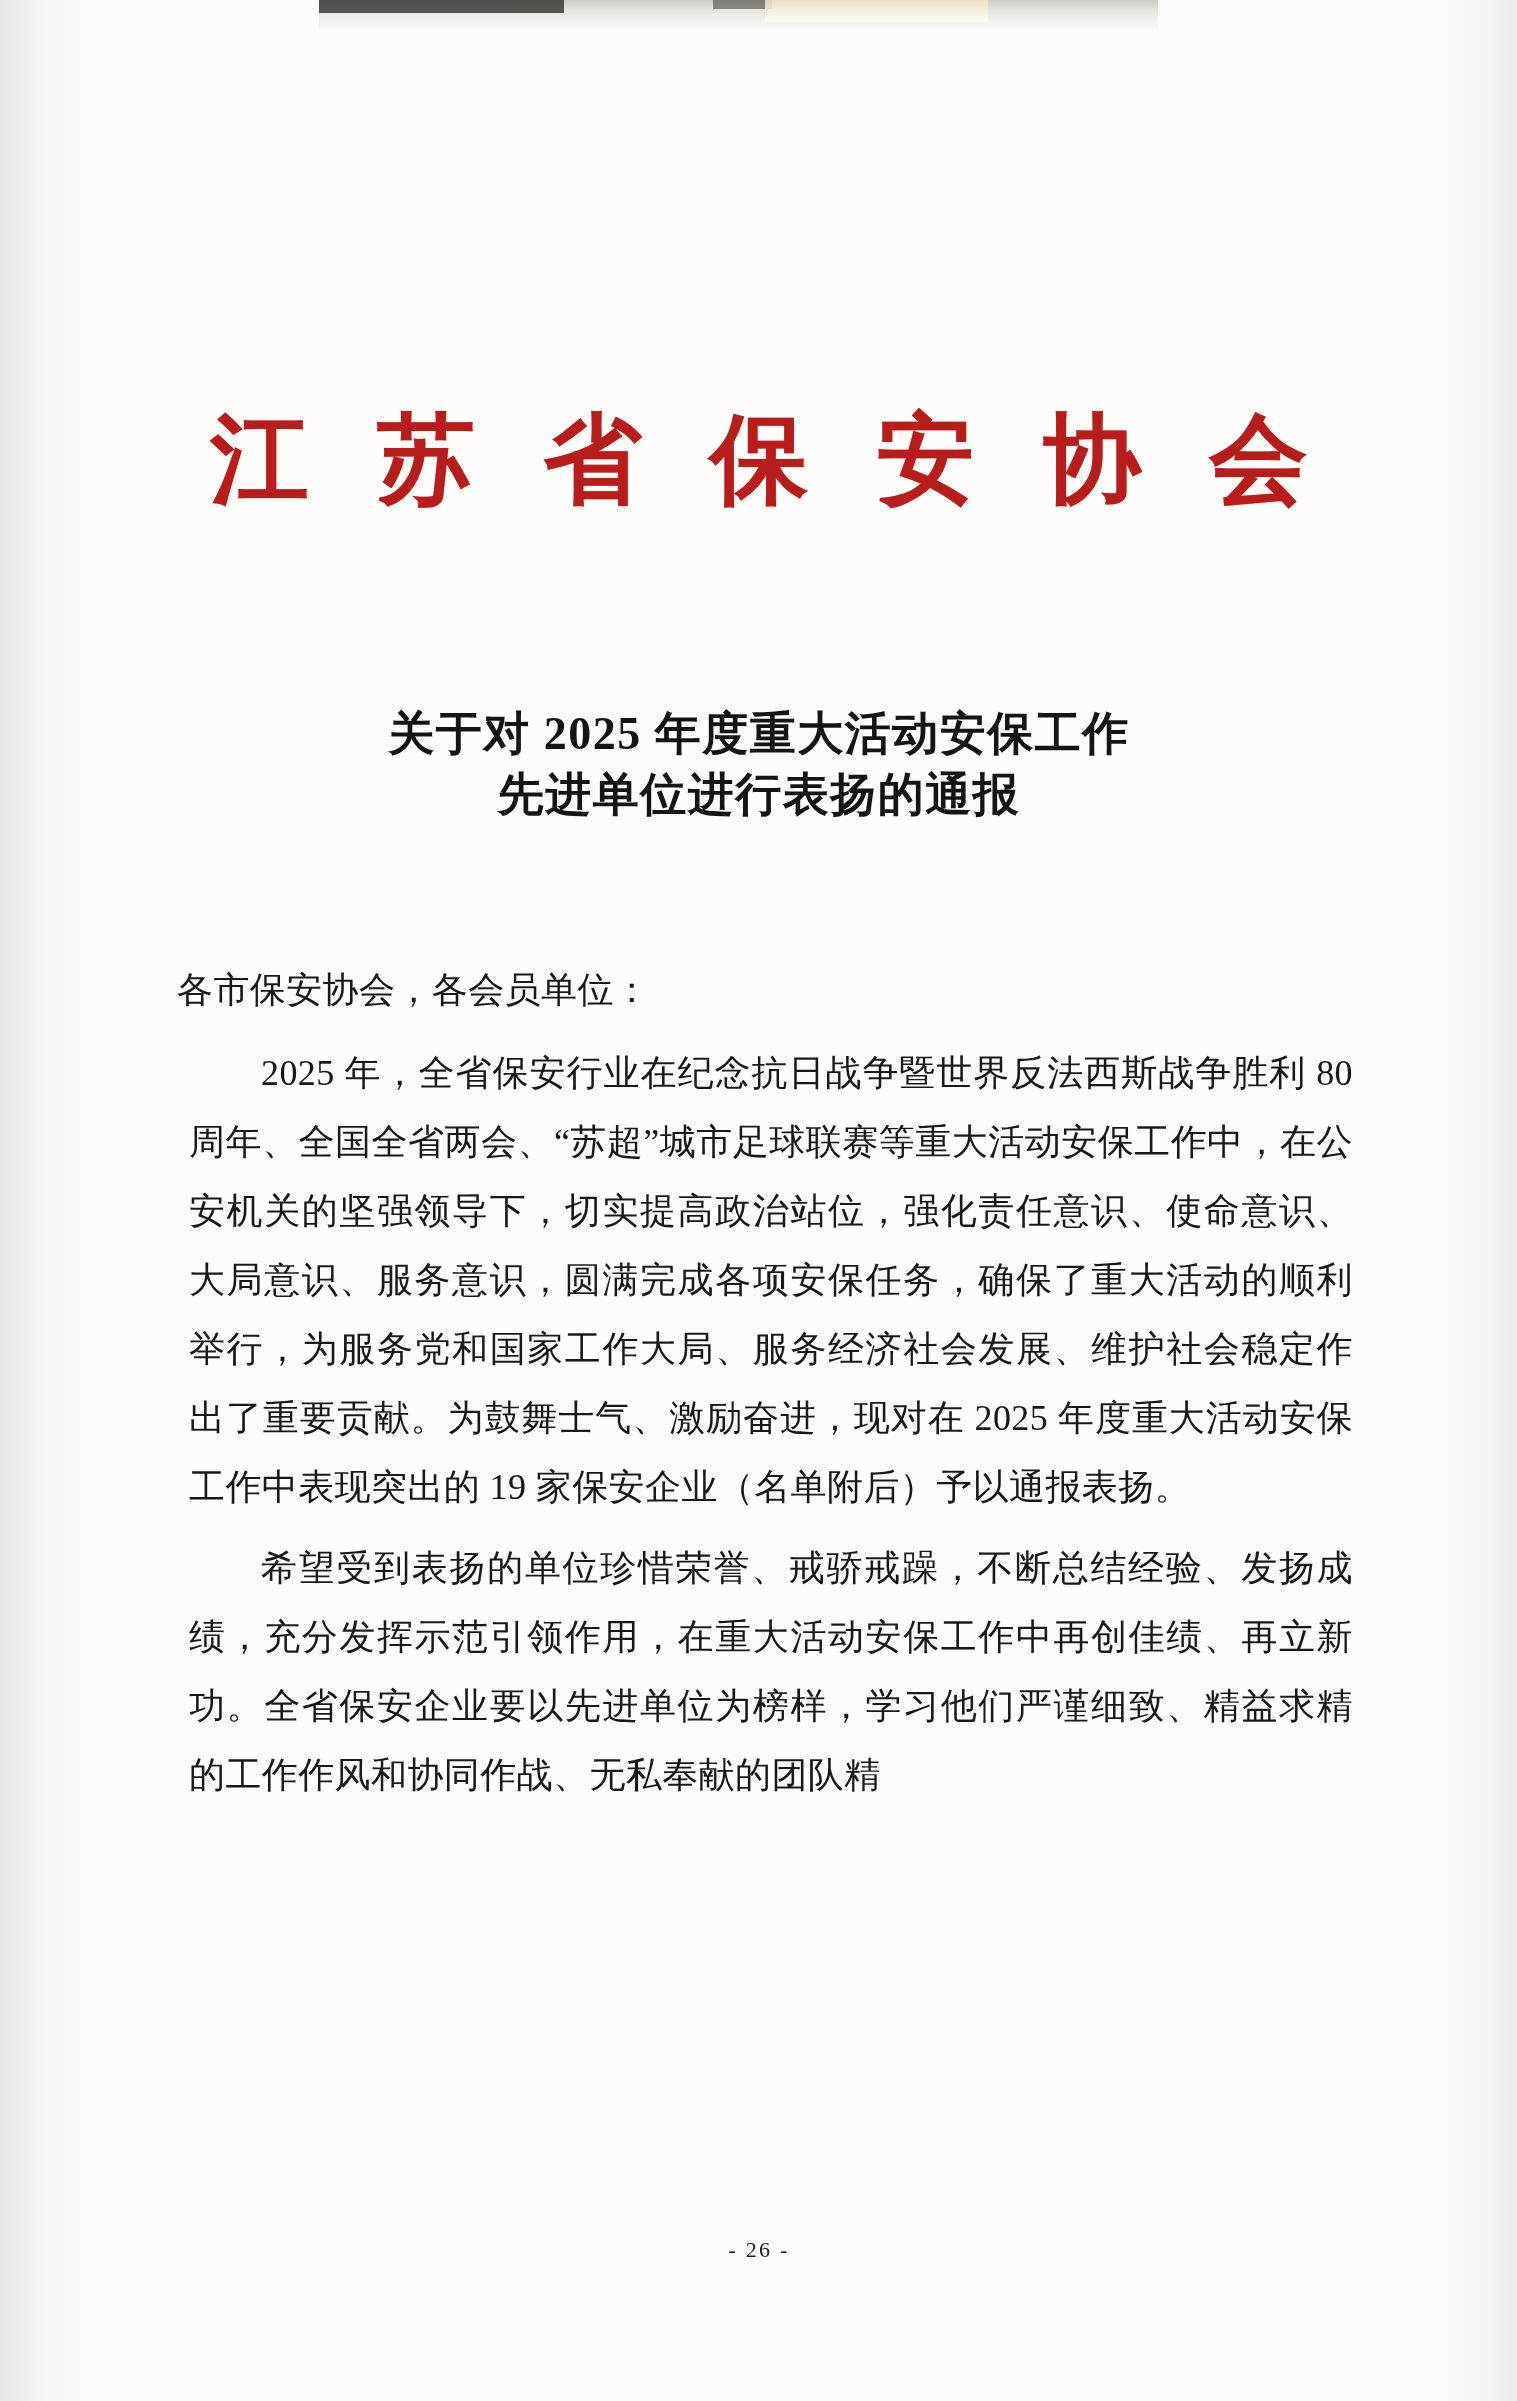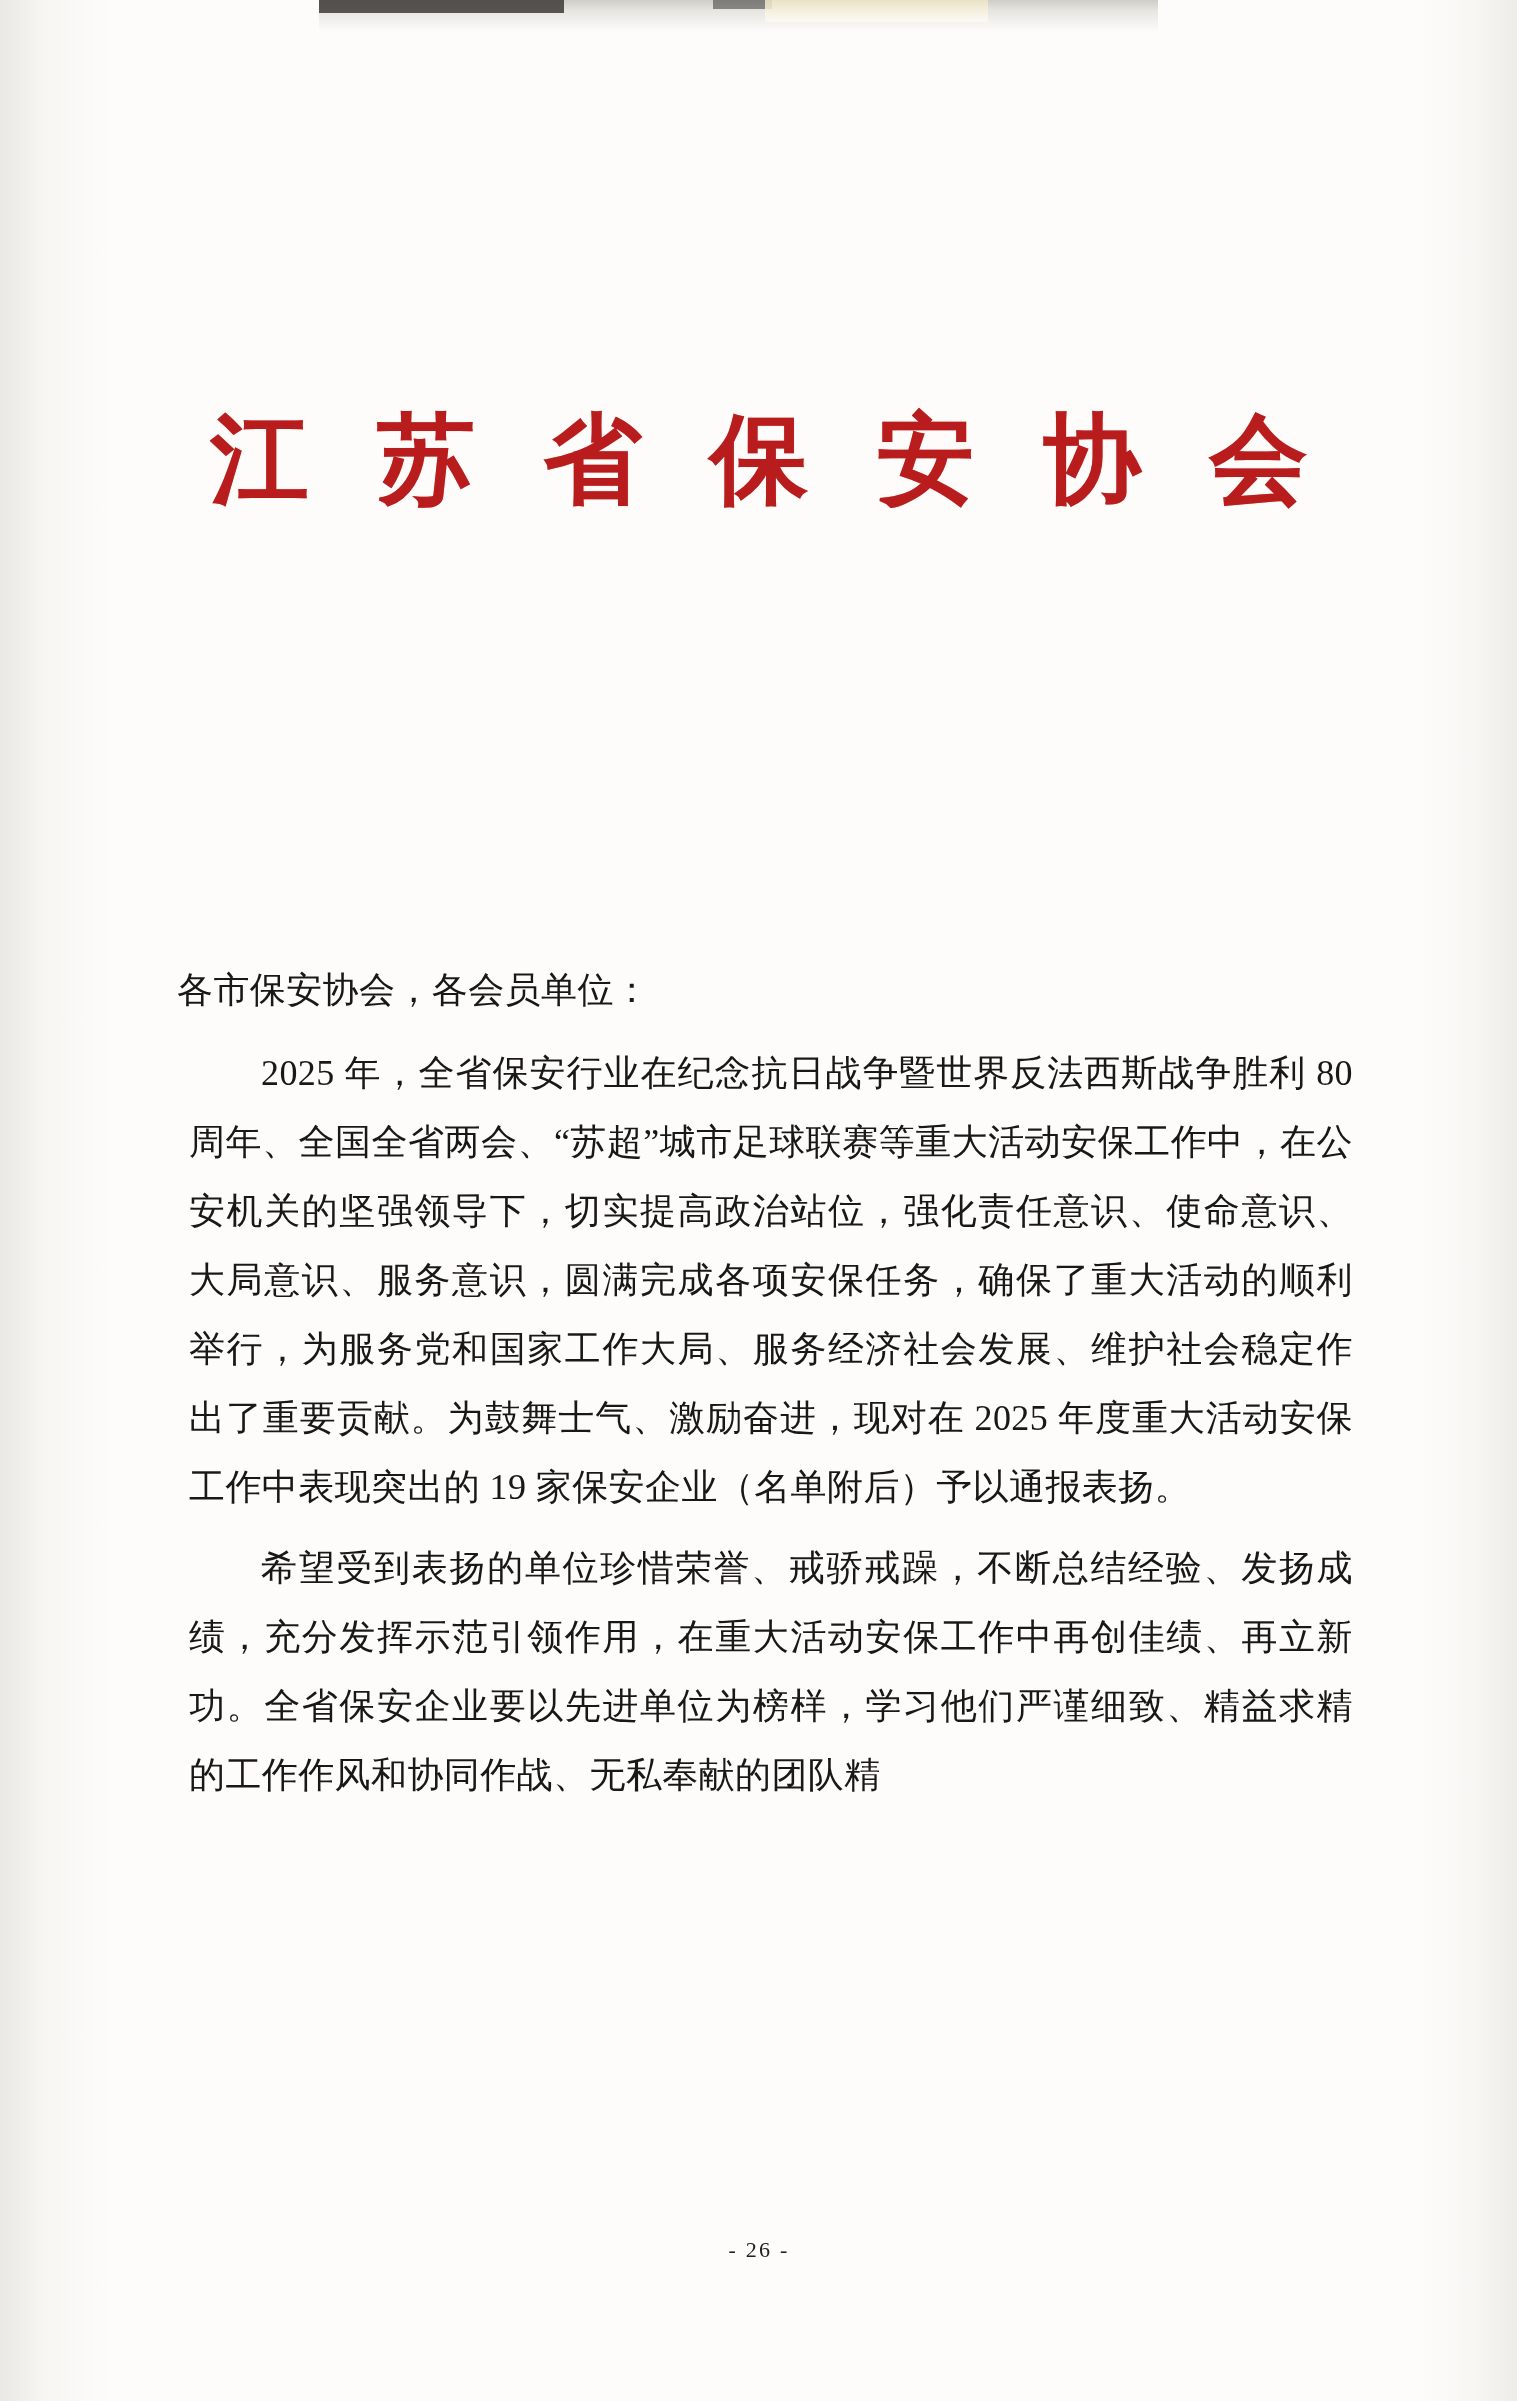--- a/index.html
+++ b/index.html
@@ -152,6 +152,7 @@
     <div class="masthead">江 苏 省 保 安 协 会</div>
 
     <div class="doc-title">
+      <span class="line">关于对 2025 年度重大活动安保工作</span>
     </div>
 
     <div class="body-block">

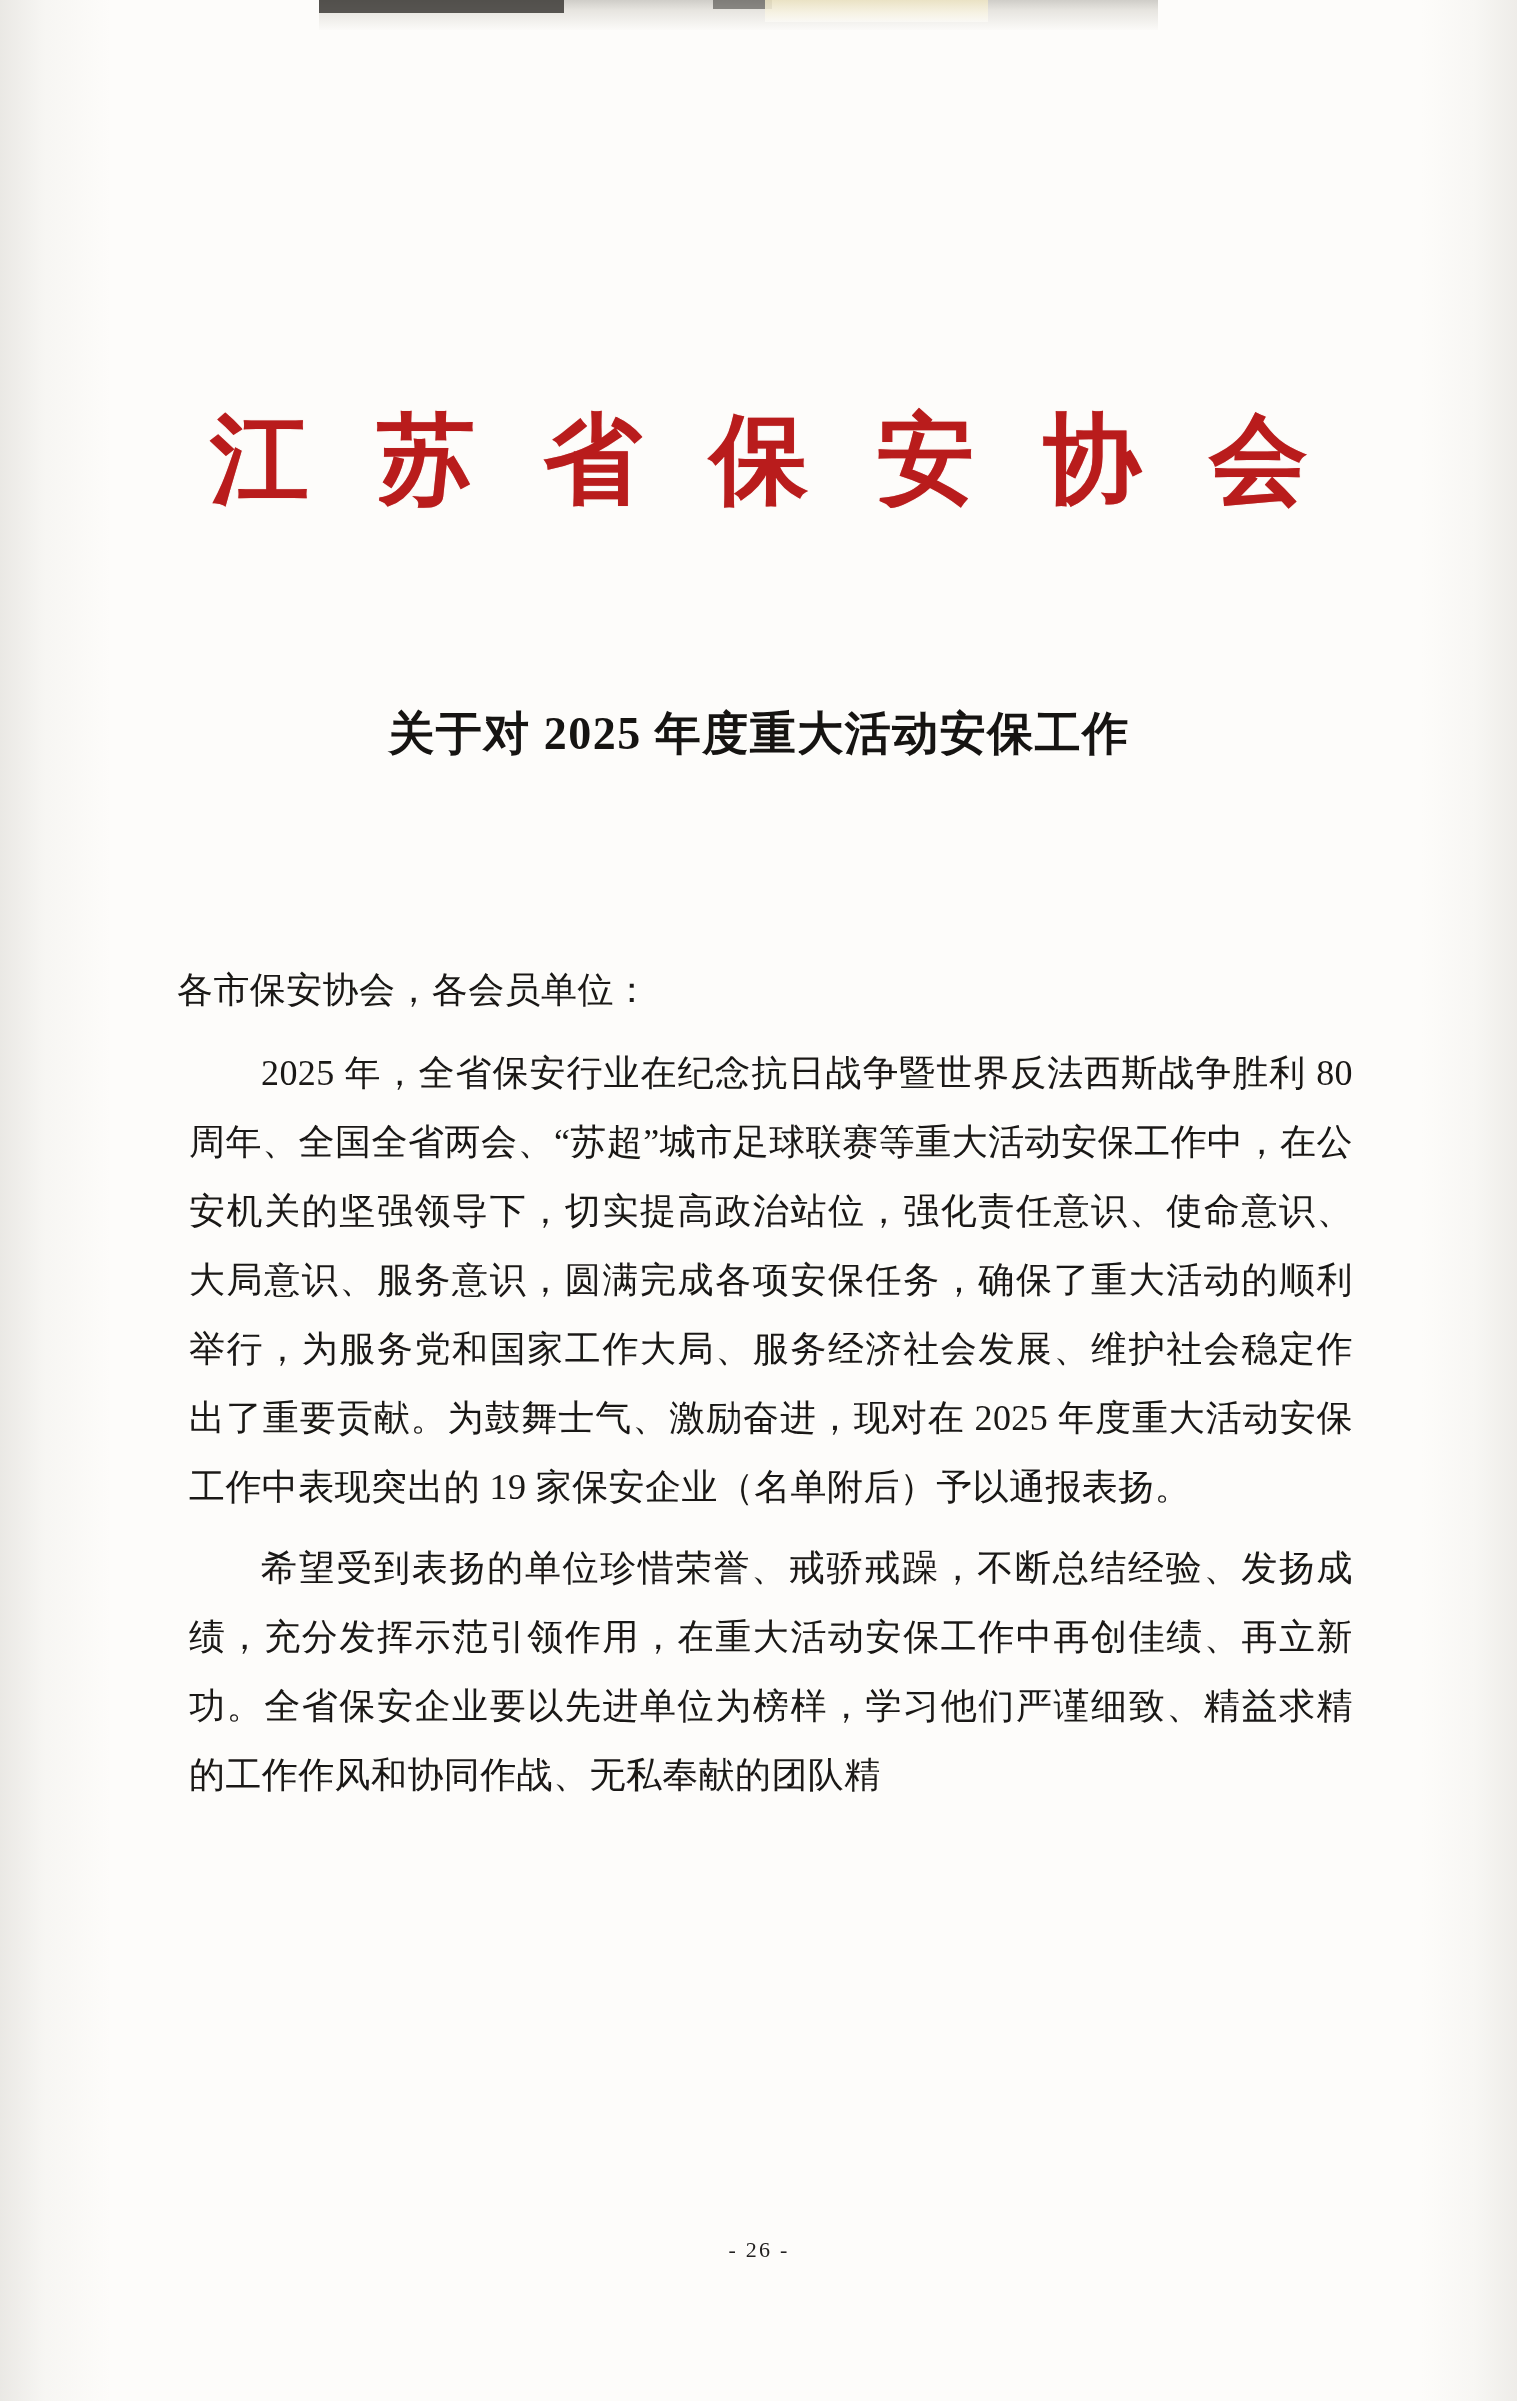--- a/index.html
+++ b/index.html
@@ -153,6 +153,7 @@
 
     <div class="doc-title">
       <span class="line">关于对 2025 年度重大活动安保工作</span>
+      <span class="line">先进单位进行表扬的通报</span>
     </div>
 
     <div class="body-block">

